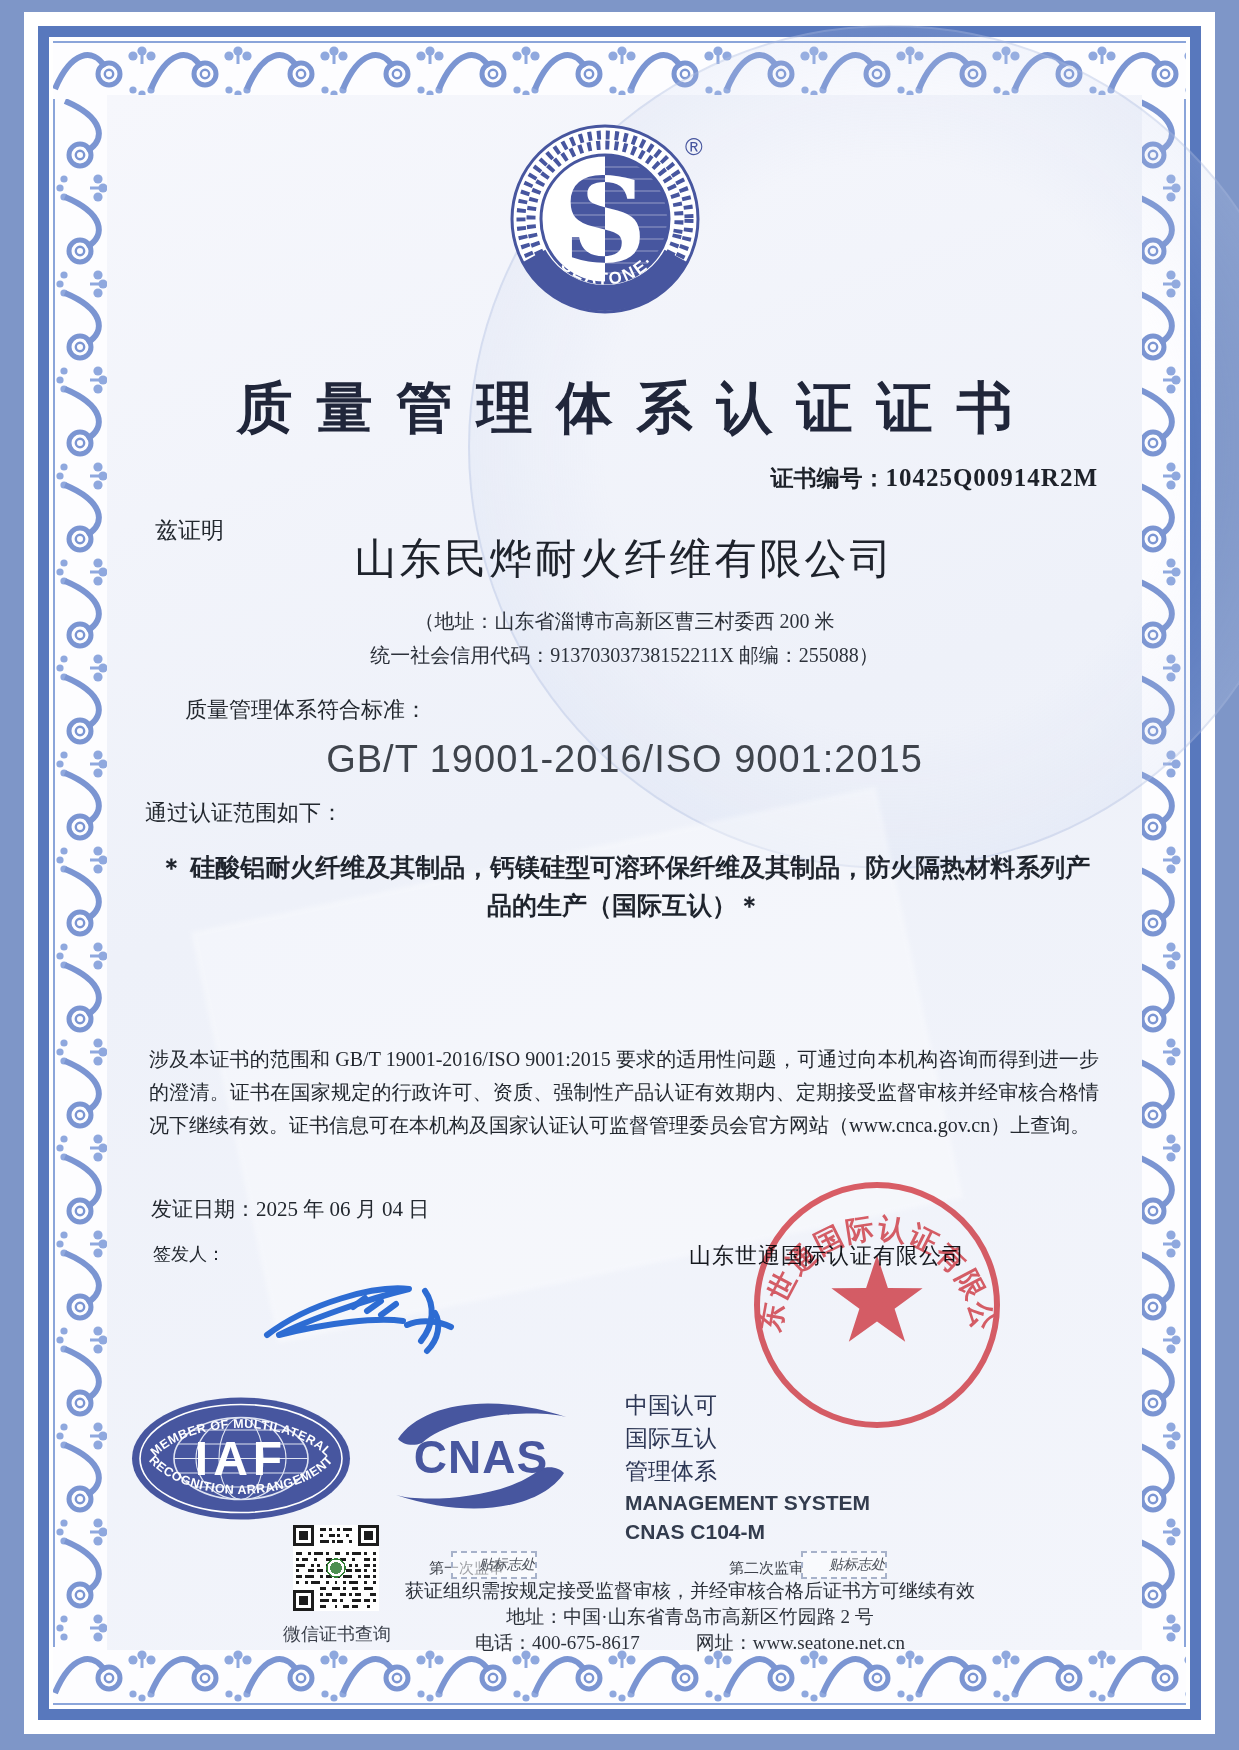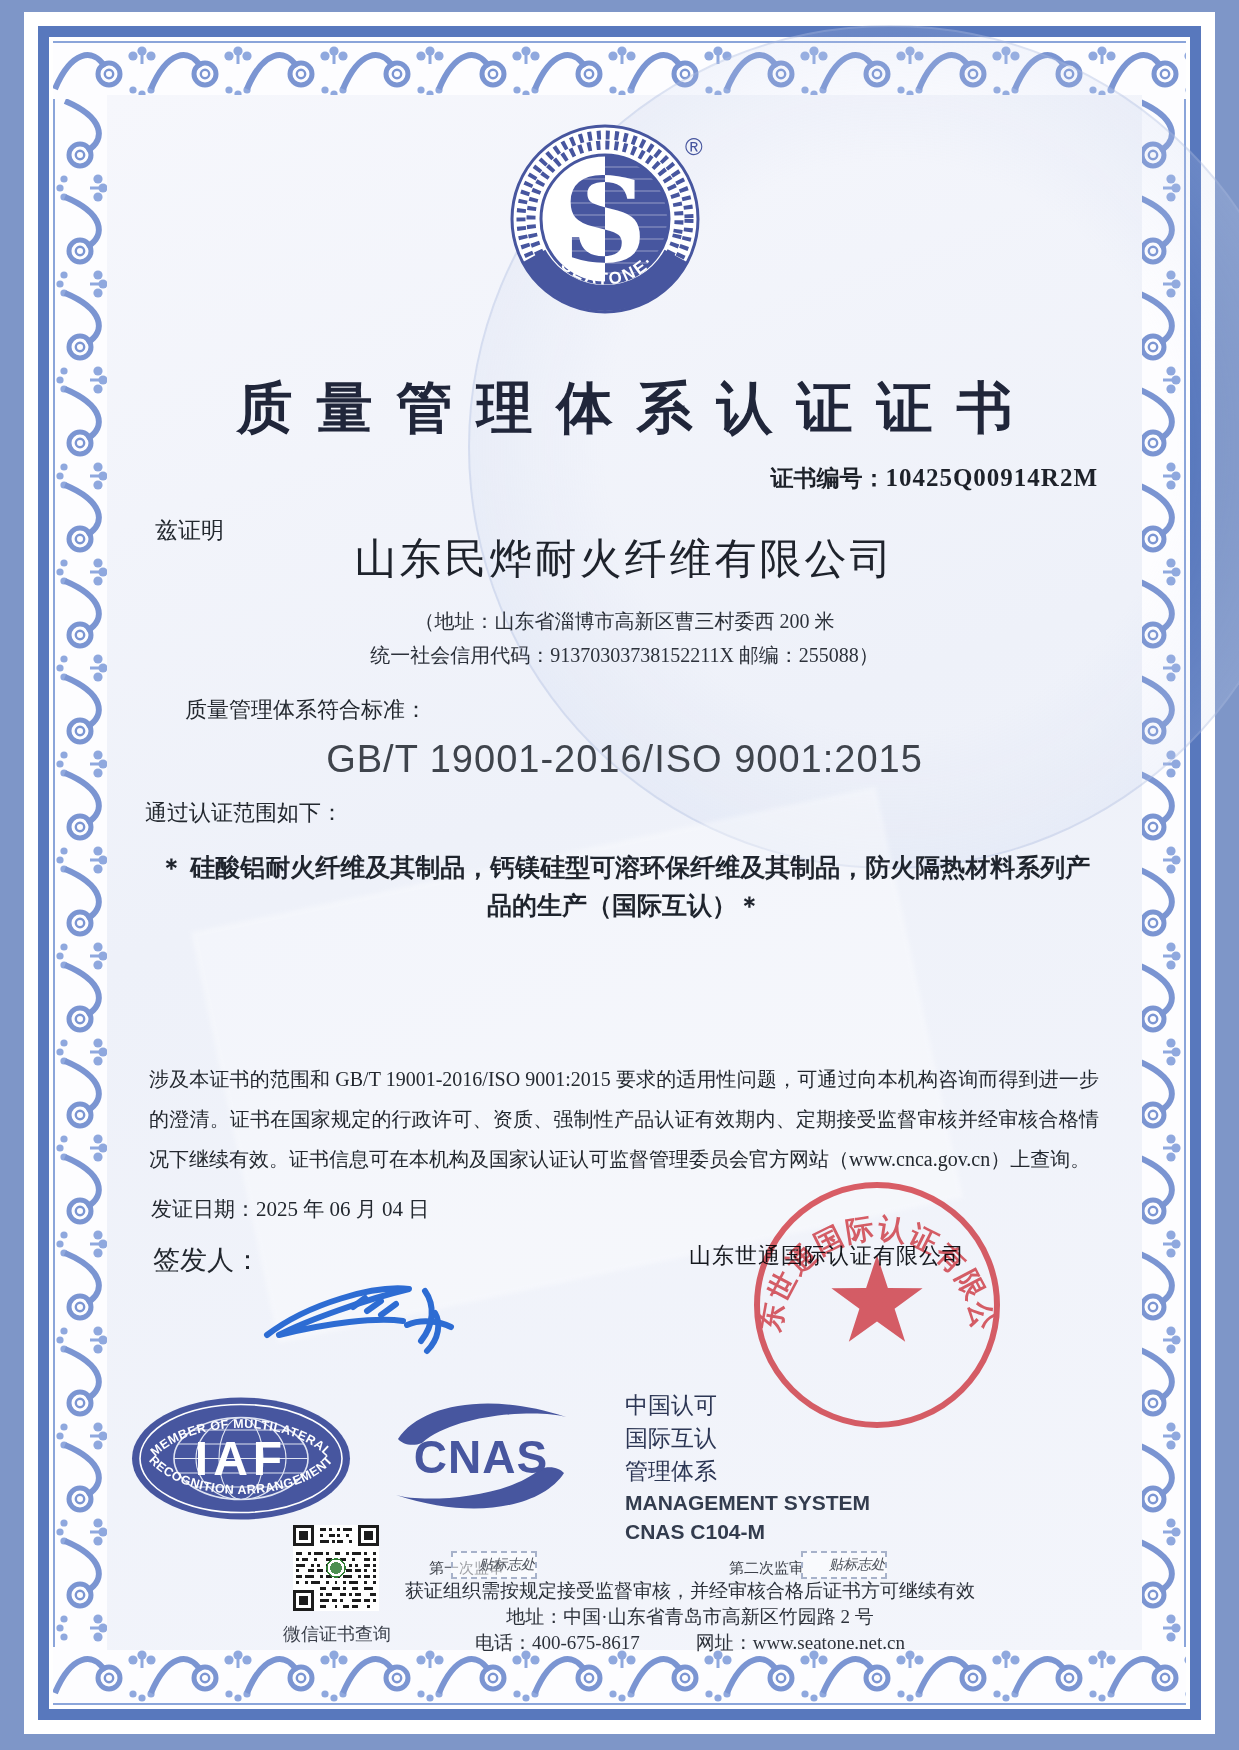--- a/index.html
+++ b/index.html
@@ -36,7 +36,7 @@
   .scopelabel{left:38px;top:703px;font-size:22px;}
   .scope1{top:756px;left:0;width:100%;text-align:center;font-size:25px;font-weight:bold;color:#1f242d;}
   .scope2{top:794px;left:0;width:100%;text-align:center;font-size:25px;font-weight:bold;color:#1f242d;}
-  .legal{left:42px;top:948px;width:950px;font-size:20px;line-height:40px;text-align:justify;color:#23282f;margin-top:16px;}
+  .legal{left:42px;top:948px;width:950px;font-size:20px;line-height:33px;text-align:justify;color:#23282f;}
   .issue{left:44px;top:1100px;font-size:21px;}
   .valid{left:536px;top:1100px;font-size:21px;}
   .issuer{left:560px;top:1146px;width:320px;text-align:center;font-size:22px;letter-spacing:1px;color:#15181e;z-index:2;}

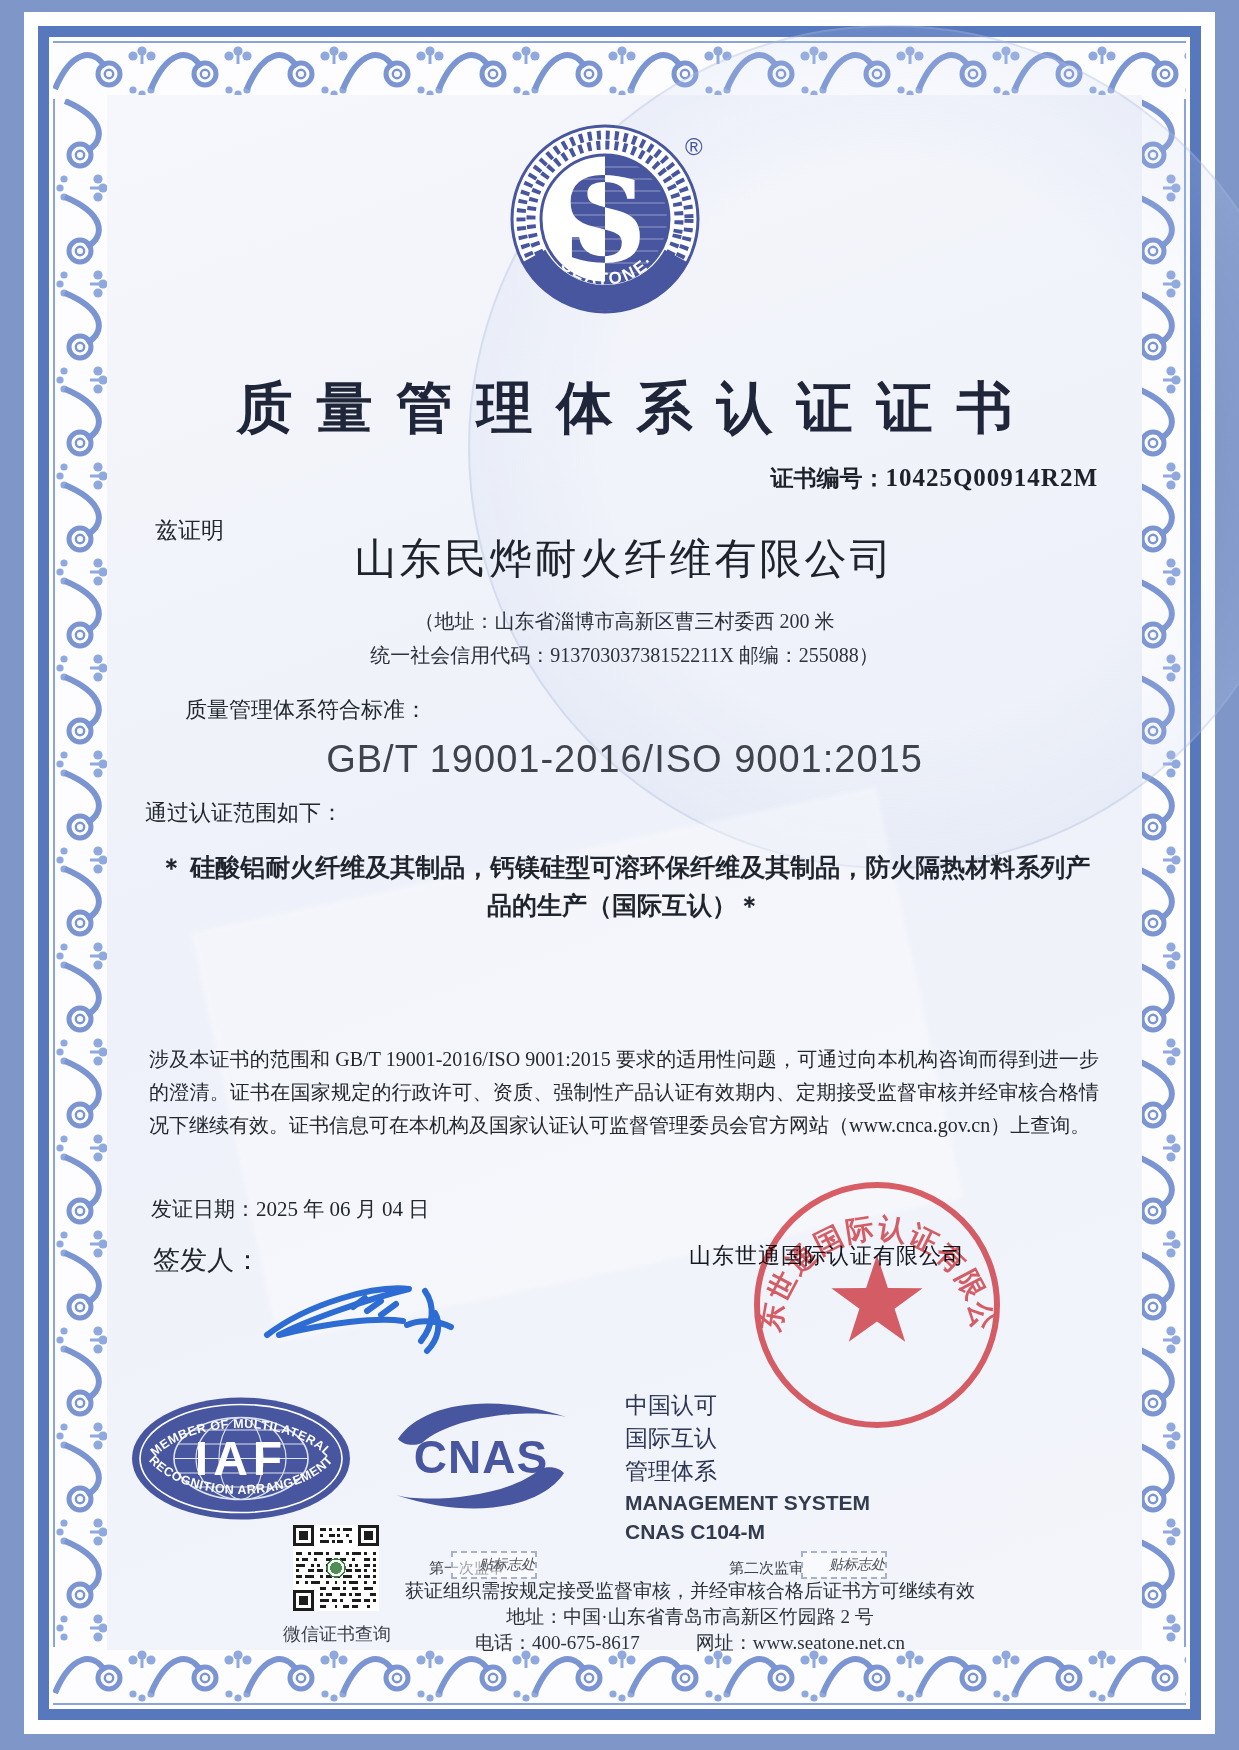--- a/index.html
+++ b/index.html
@@ -40,7 +40,7 @@
   .issue{left:44px;top:1100px;font-size:21px;}
   .valid{left:536px;top:1100px;font-size:21px;}
   .issuer{left:560px;top:1146px;width:320px;text-align:center;font-size:22px;letter-spacing:1px;color:#15181e;z-index:2;}
-  .signer{left:46px;top:1147px;font-size:27px;}
+  .signer{left:46px;top:1147px;font-size:18px;}
   .sig{left:150px;top:1178px;z-index:2;}
   .stamp{left:640px;top:1080px;z-index:3;mix-blend-mode:multiply;opacity:.88;}
   .iaf{left:22px;top:1300px;}

